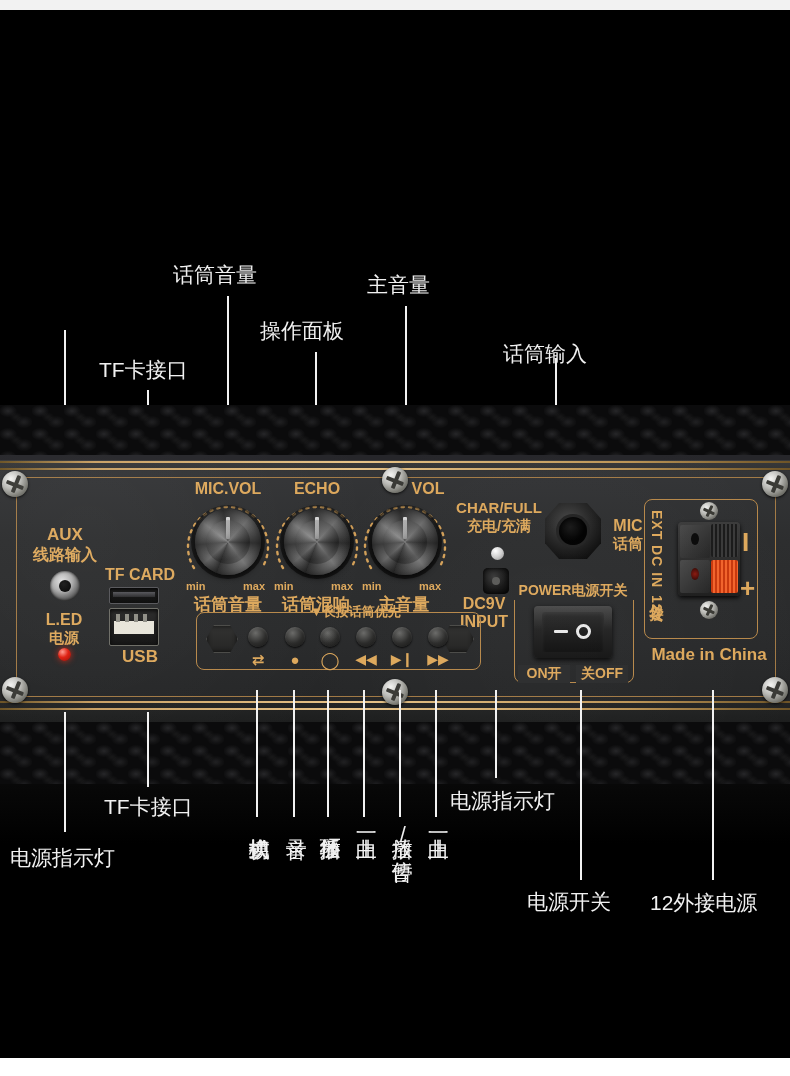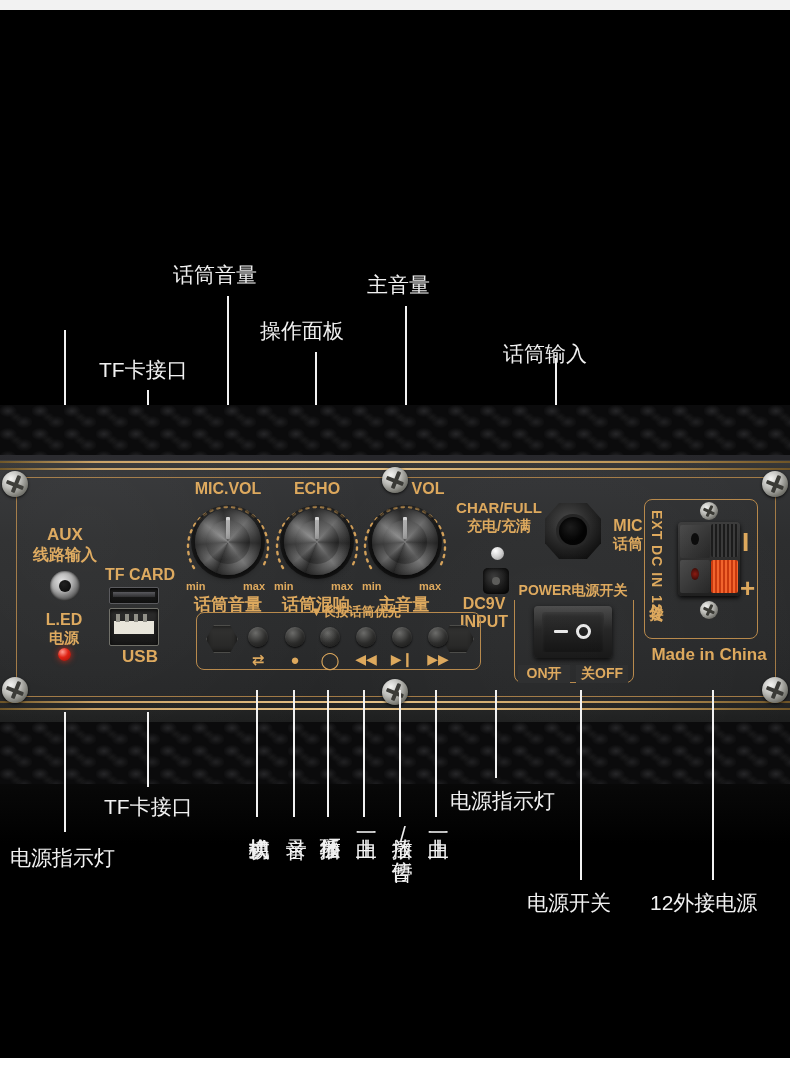--- a/index.html
+++ b/index.html
@@ -378,7 +378,7 @@
   <div class="lab" style="left:450px;top:788px;">电源指示灯</div>
 
   <div class="lead" style="left:580px;top:690px;height:190px;"></div>
-  <div class="lab" style="left:527px;top:890px;">电源开关</div>
+  <div class="lab" style="left:527px;top:890px;font-family:Liberation Serif, serif;">电源开关</div>
 
   <div class="lead" style="left:712px;top:690px;height:190px;"></div>
   <div class="lab" style="left:650px;top:890px;">12外接电源</div>

